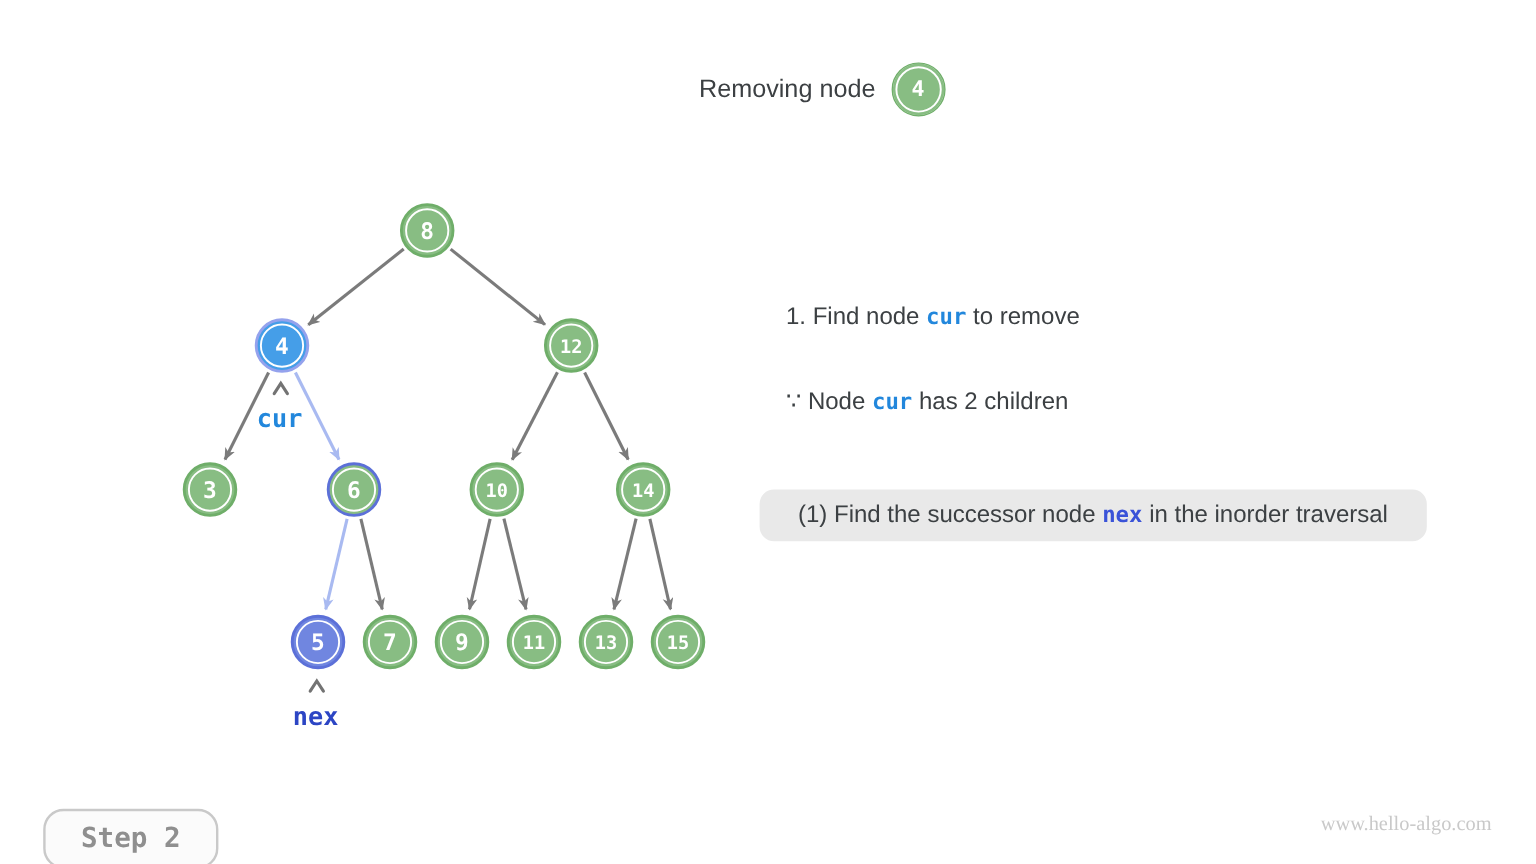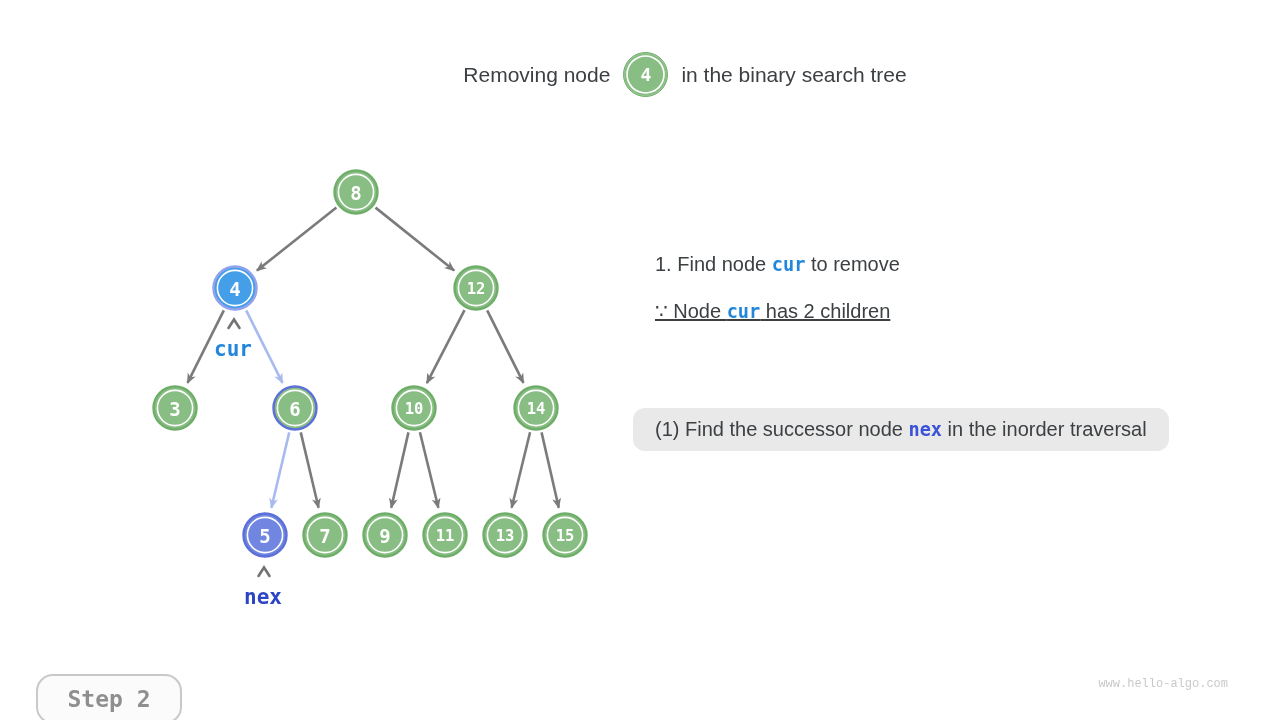--- a/index.html
+++ b/index.html
@@ -52,7 +52,6 @@
     <span class="tnode">
         <span>4</span>
       </span>
-    <span>in the binary search tree</span>
   </div>
 
   <svg id="tree" width="1280" height="720" viewBox="0 0 1280 720">

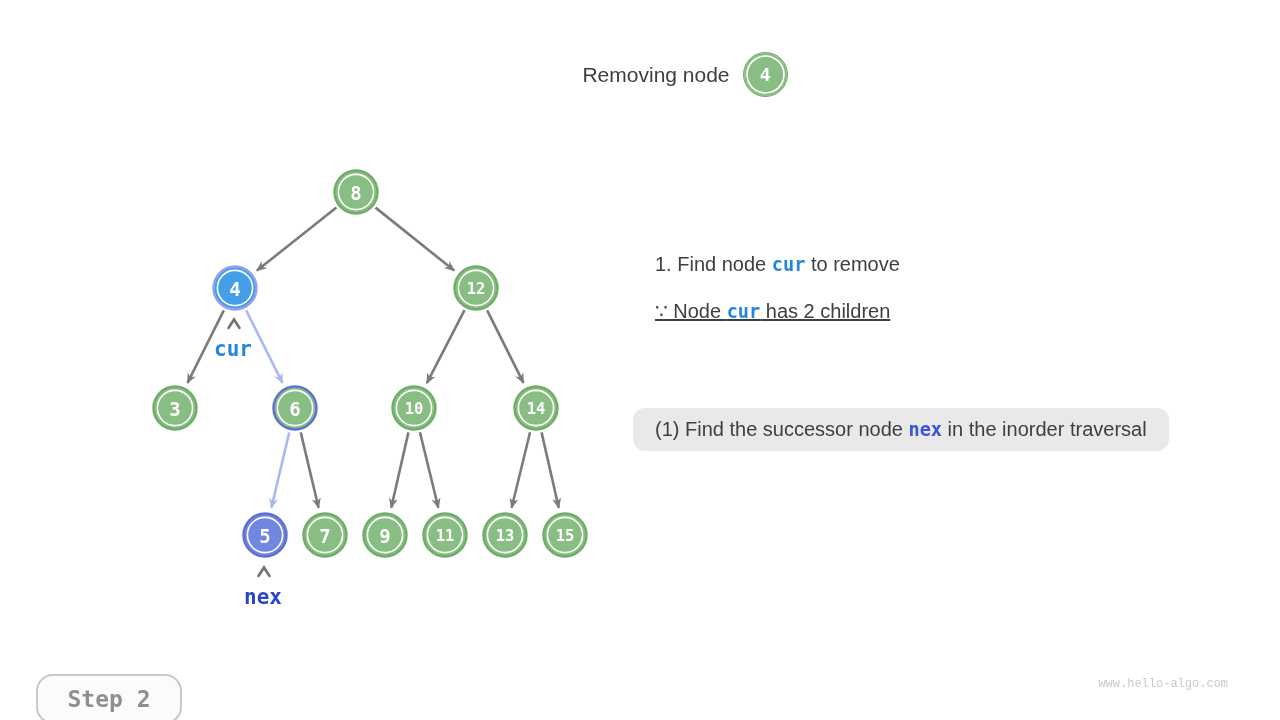--- a/index.html
+++ b/index.html
@@ -24,7 +24,7 @@
   .line{position:absolute;left:655px;height:30px;line-height:30px;
         font-size:20px;color:var(--text);white-space:nowrap;}
   .line:nth-child(1){top:249px;}
-  .line:nth-child(2){top:296px;text-decoration:underline;}
+  .line:nth-child(2){top:320px;}
   .line:nth-child(3){top:377px;}
   .line.hl{left:633px;top:408px;height:43px;line-height:43px;
            background:var(--hl);border-radius:12px;padding:0 22px;}

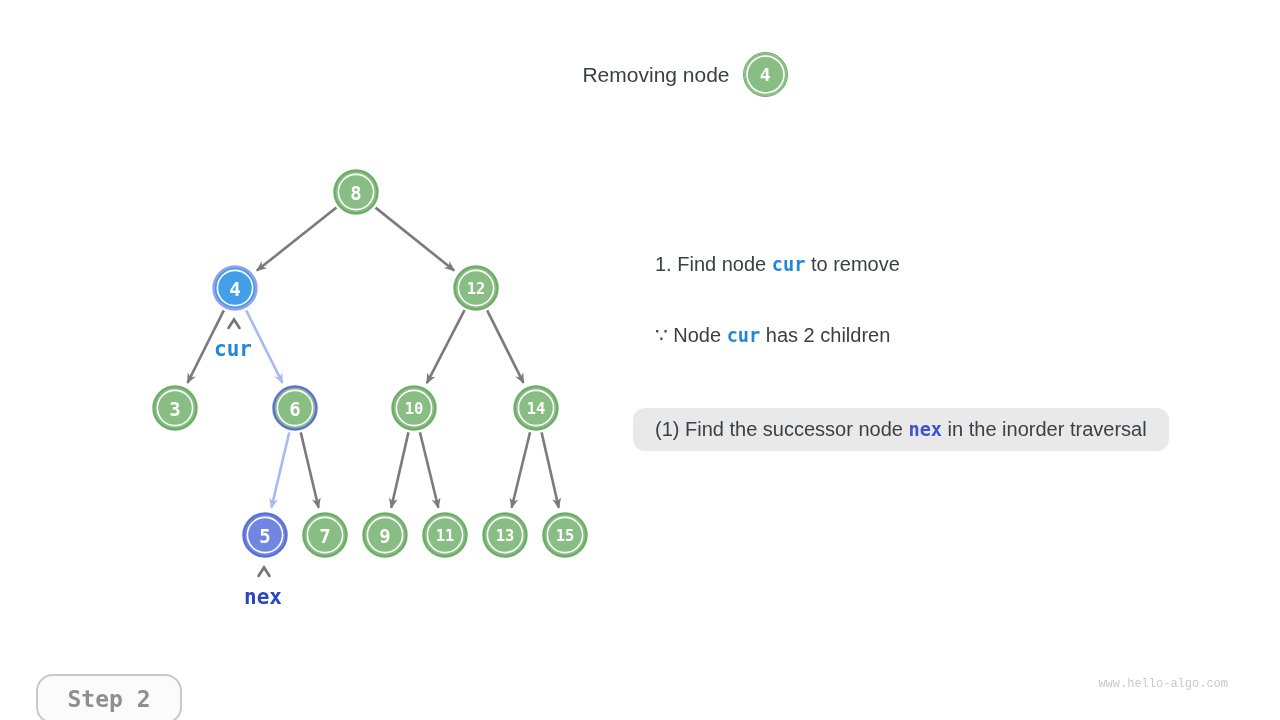--- a/index.html
+++ b/index.html
@@ -27,7 +27,7 @@
   .line:nth-child(2){top:320px;}
   .line:nth-child(3){top:377px;}
   .line.hl{left:633px;top:408px;height:43px;line-height:43px;
-           background:var(--hl);border-radius:12px;padding:0 22px;}
+           background:var(--hl);border-radius:12px;padding:0 32px;}
   .code{font-family:"DejaVu Sans Mono",monospace;font-weight:bold;font-size:0.93em;}
   .code.cur{color:var(--cur);}
   .code.nex{color:var(--nexi);}

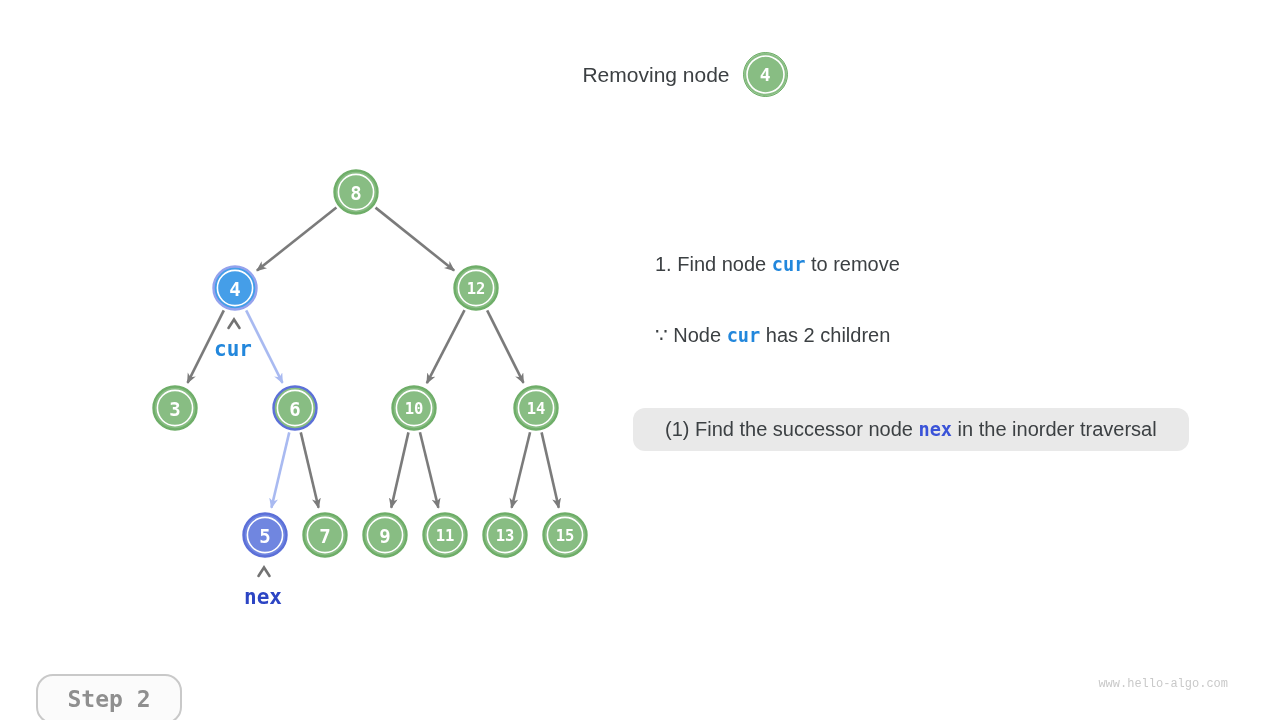--- a/index.html
+++ b/index.html
@@ -39,8 +39,8 @@
         font-family:"DejaVu Sans Mono",monospace;font-weight:bold;font-size:23px;color:var(--steptext);margin-top:32px;}
 
   
-  .wm{position:absolute;right:52px;top:677px;font-family:Liberation Mono, monospace;
-      font-size:12px;color:var(--wm);}
+  .wm{position:absolute;right:37px;top:677px;font-family:Liberation Serif, serif;
+      font-size:17px;color:var(--wm);}
 </style>
 </head>
 <body>

